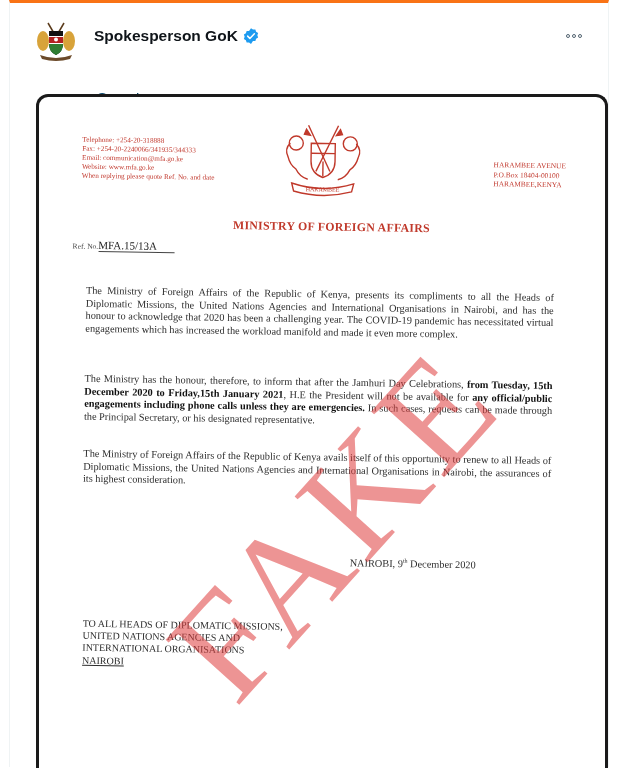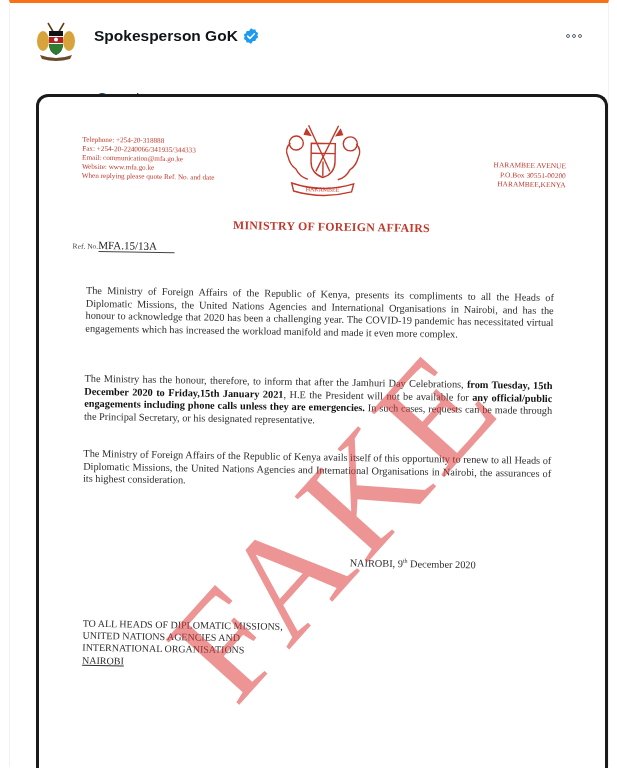--- a/index.html
+++ b/index.html
@@ -17,7 +17,7 @@
   .media { position:absolute; left:26px; top:91px; width:566px; height:690px; border:3px solid #1a1a1a; border-bottom:none; border-radius:12px 12px 0 0; background:#fff; overflow:hidden; }
   .doc { position:absolute; left:0; top:0; width:100%; height:100%; font-family:"Liberation Serif", serif; color:#2b2b2b; transform:rotate(0.9deg); transform-origin:0 0; }
   .contact { position:absolute; left:44px; top:38px; font-size:7.2px; line-height:9px; color:#c23b30; }
-  .address { position:absolute; right:38px; top:56px; font-size:7.4px; line-height:9.5px; color:#c23b30; text-align:right; }
+  .address { position:absolute; right:38px; top:56px; font-size:7.4px; line-height:9.5px; color:#c23b30; text-align:left; }
   .crest { position:absolute; left:240px; top:20px; width:90px; height:82px; }
   .ministry { position:absolute; left:196px; top:118px; font-size:11.8px; font-weight:bold; color:#c0392b; letter-spacing:0.3px; }
   .ref { position:absolute; left:36px; top:141px; font-size:7.5px; color:#444; }

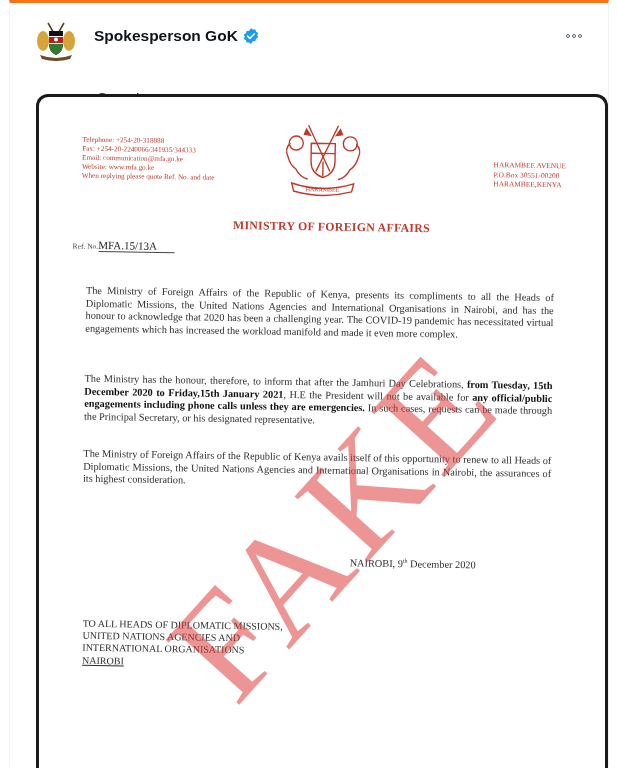--- a/index.html
+++ b/index.html
@@ -98,7 +98,7 @@
 
       <div class="address">
         <div>HARAMBEE AVENUE</div>
-        <div>P.O.Box 30551-00200</div>
+        <div>P.O.Box 18404-00100</div>
         <div>HARAMBEE,KENYA</div>
       </div>
 

